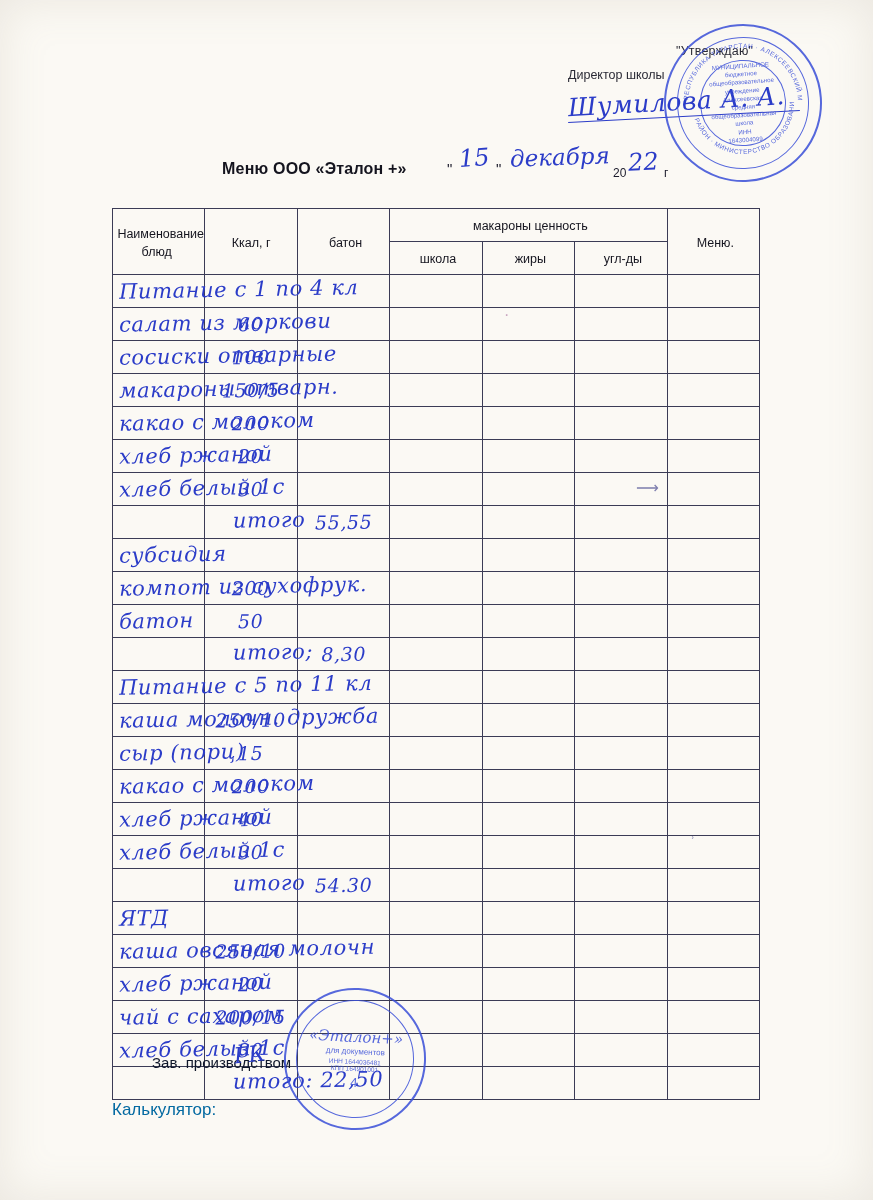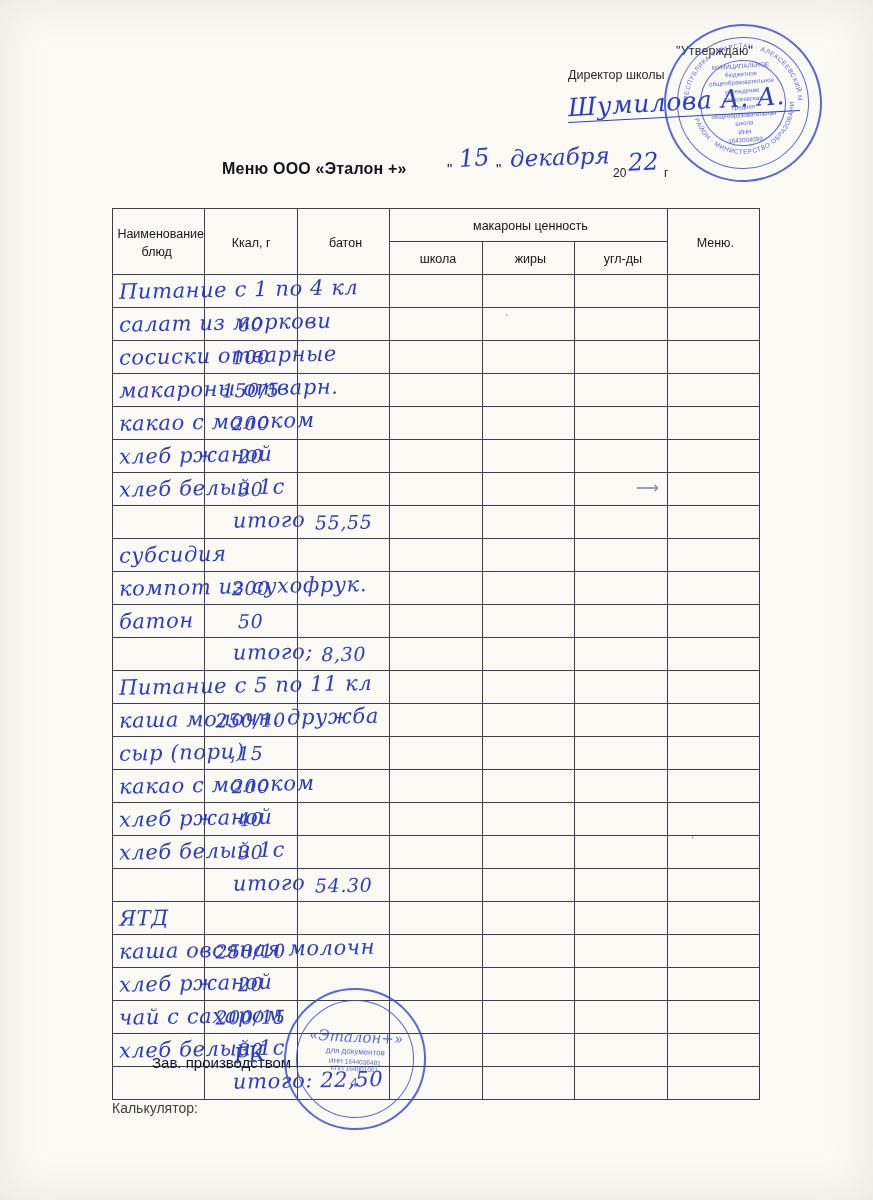--- a/index.html
+++ b/index.html
@@ -168,8 +168,8 @@
     position: absolute;
     left: 112px;
     top: 1100px;
-    font-size: 14px;
-    color: #404040;
+    font-size: 17px;
+    color: #0369a1;
   }
 
   

